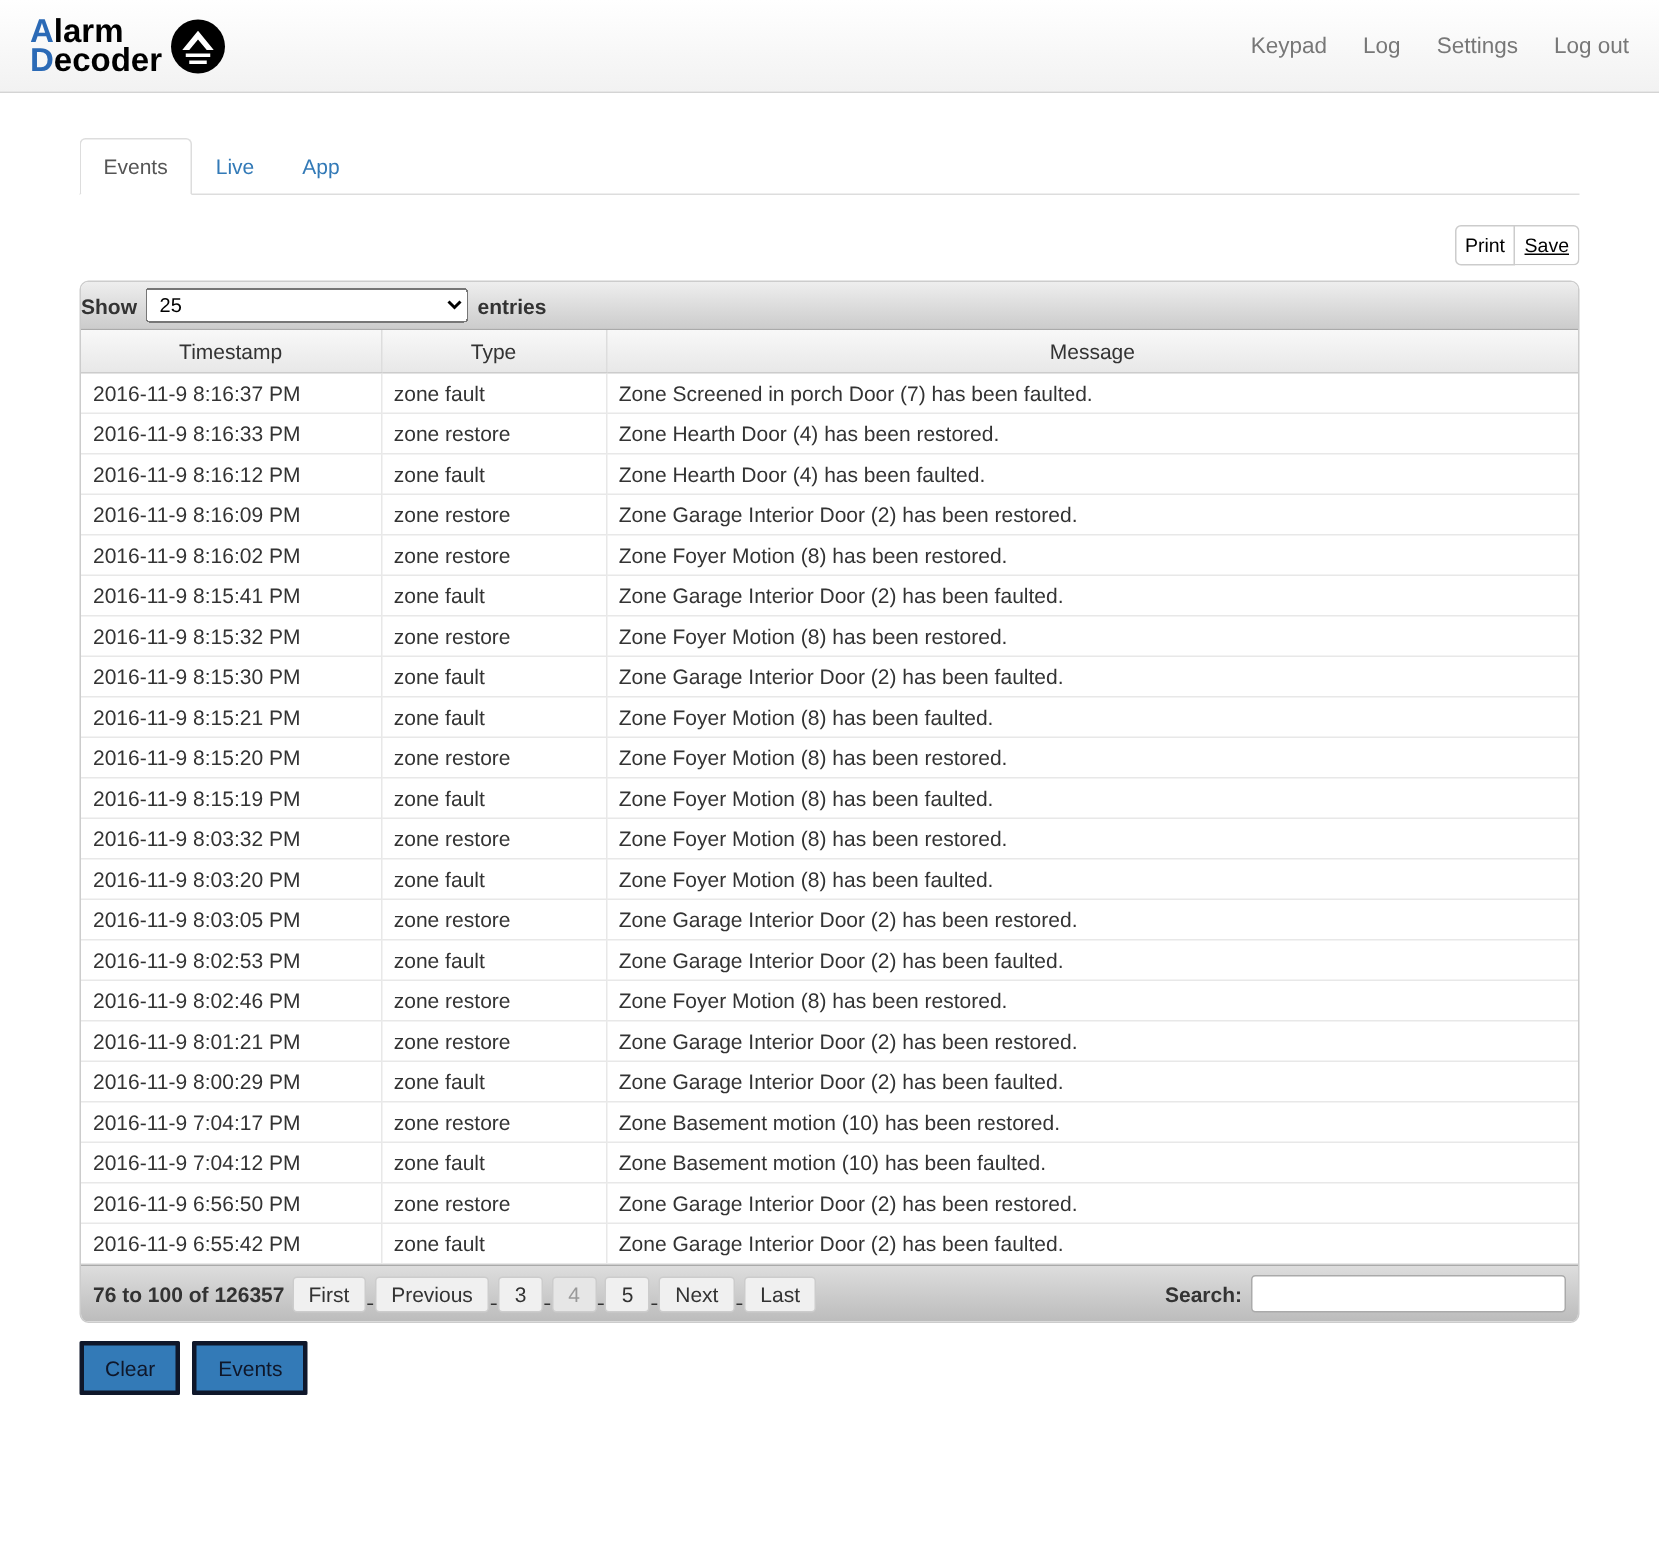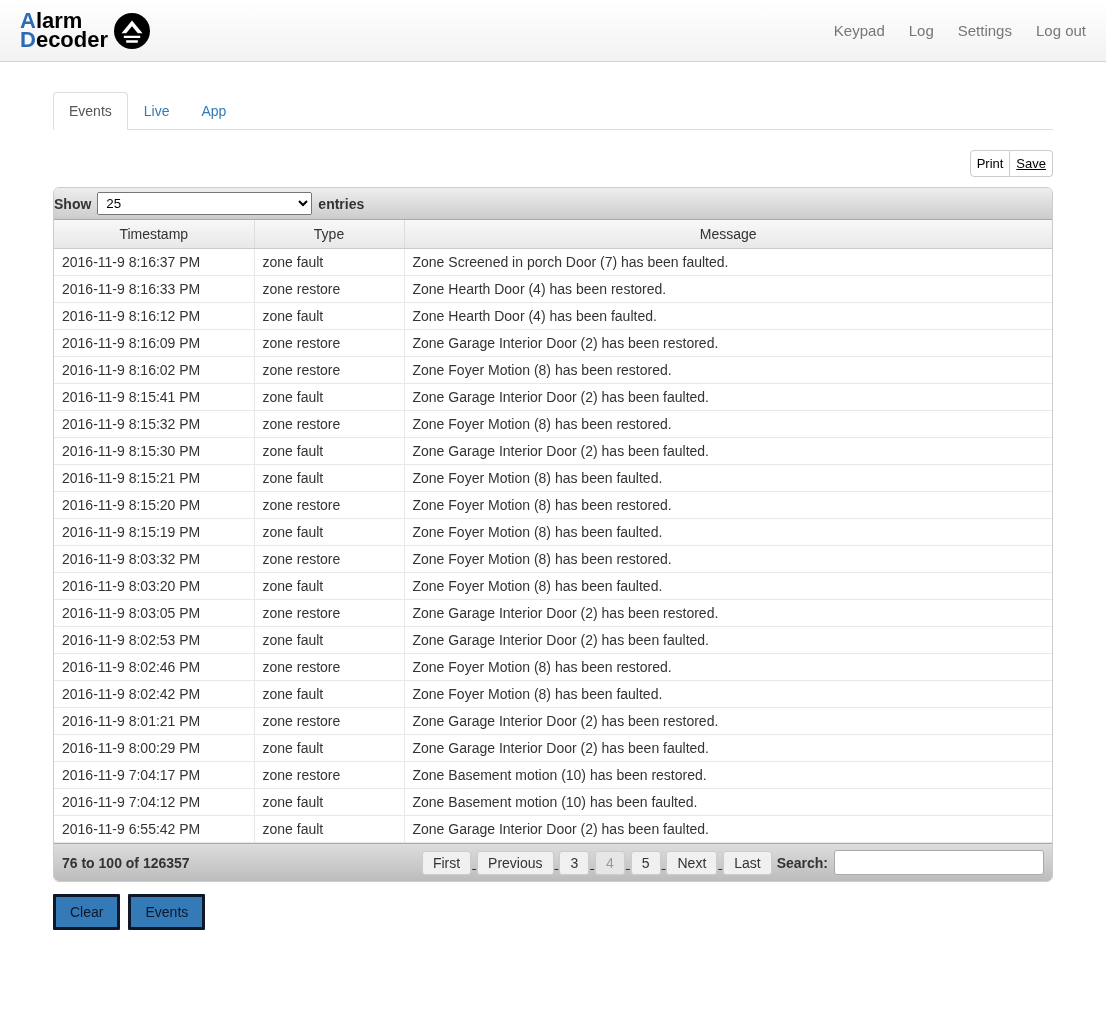--- a/index.html
+++ b/index.html
@@ -186,11 +186,6 @@
             <td>Zone Foyer Motion (8) has been restored.</td>
           </tr>
           <tr>
-            <td class="col-ts">2016-11-9 8:02:42 PM</td>
-            <td class="col-type">zone fault</td>
-            <td>Zone Foyer Motion (8) has been faulted.</td>
-          </tr>
-          <tr>
             <td class="col-ts">2016-11-9 8:01:21 PM</td>
             <td class="col-type">zone restore</td>
             <td>Zone Garage Interior Door (2) has been restored.</td>

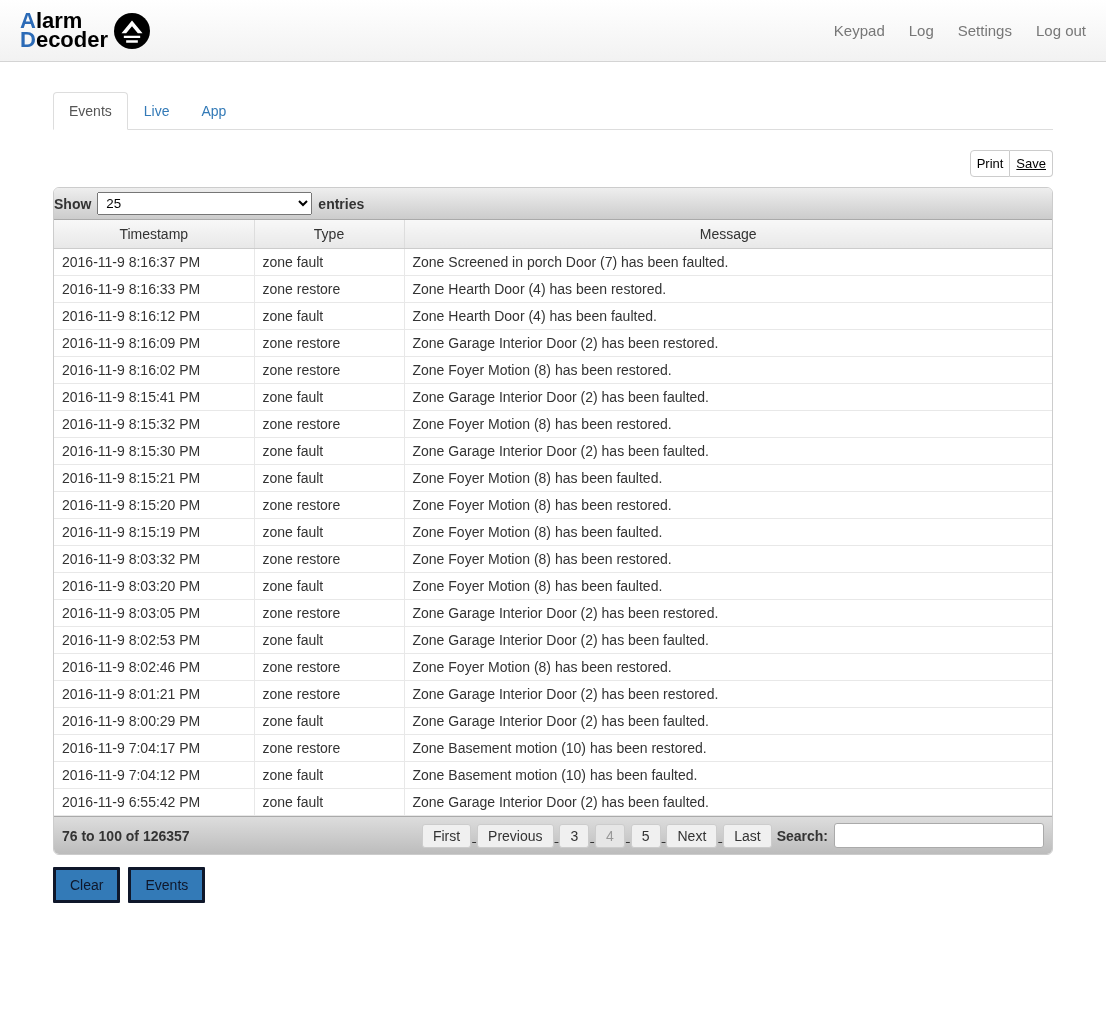--- a/index.html
+++ b/index.html
@@ -206,6 +206,11 @@
             <td>Zone Basement motion (10) has been faulted.</td>
           </tr>
           <tr>
+            <td class="col-ts">2016-11-9 6:56:50 PM</td>
+            <td class="col-type">zone restore</td>
+            <td>Zone Garage Interior Door (2) has been restored.</td>
+          </tr>
+          <tr>
             <td class="col-ts">2016-11-9 6:55:42 PM</td>
             <td class="col-type">zone fault</td>
             <td>Zone Garage Interior Door (2) has been faulted.</td>

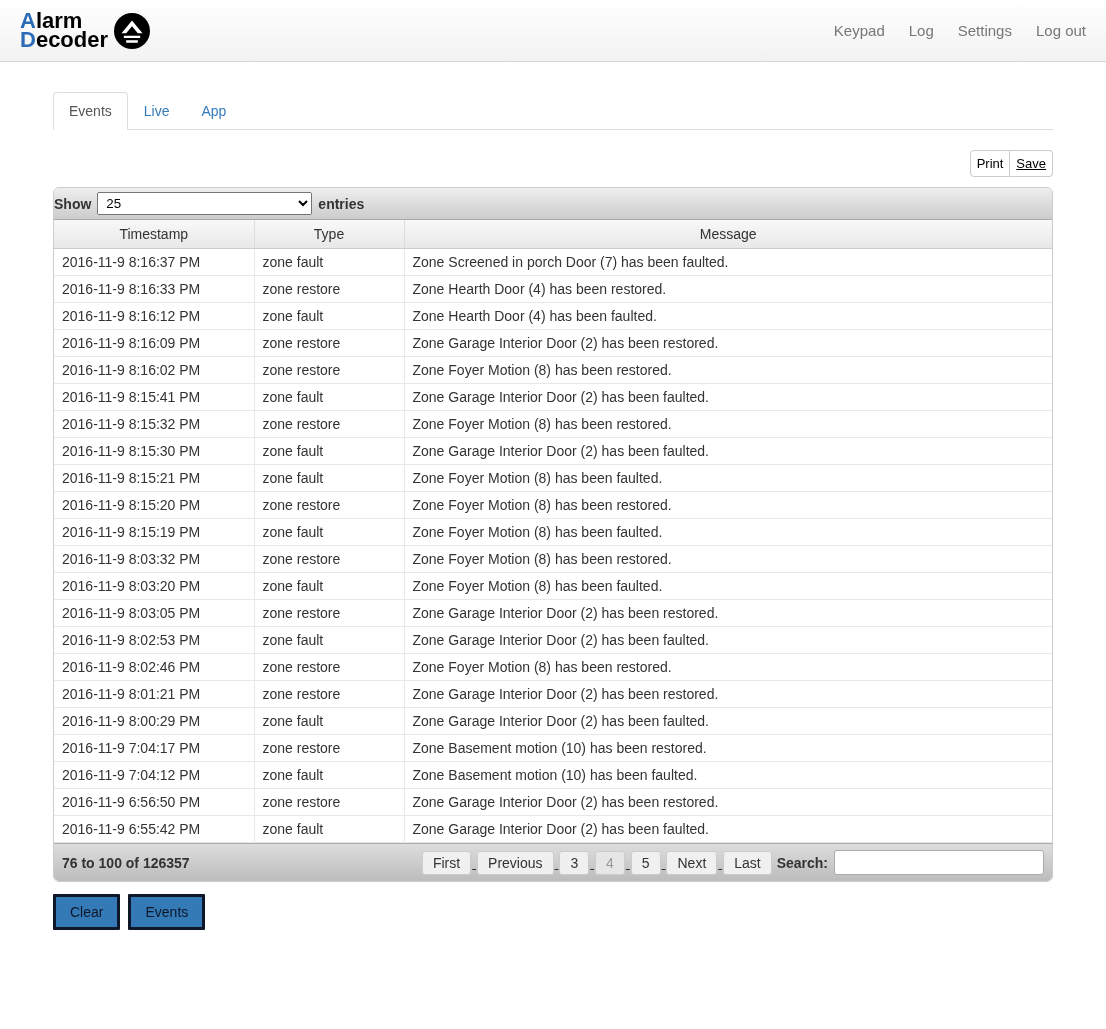--- a/index.html
+++ b/index.html
@@ -37,7 +37,7 @@
 .col-type { width: 150px; }
 .table-footer { background: linear-gradient(to bottom, #ddd, #bcbcbc); border-top: 1px solid #aaa; padding: 6px 8px; display: flex; align-items: center; gap: 4px; }
 .table-footer .info { font-weight: bold; flex: 0 0 auto; }
-.table-footer .pager { flex: 1; text-align: right; text-decoration: underline; }
+.table-footer .pager { flex: 1; text-align: left; text-decoration: underline; }
 .pager span { display: inline-block; padding: 3px 10px; background: #f0f0f0; border: 1px solid #ccc; border-radius: 3px; margin: 0 1px; cursor: pointer; font-size: 14px; }
 .pager span.current { color: #999; background: #e6e6e6; }
 .search-box { display: flex; align-items: center; gap: 6px; font-weight: bold; }

